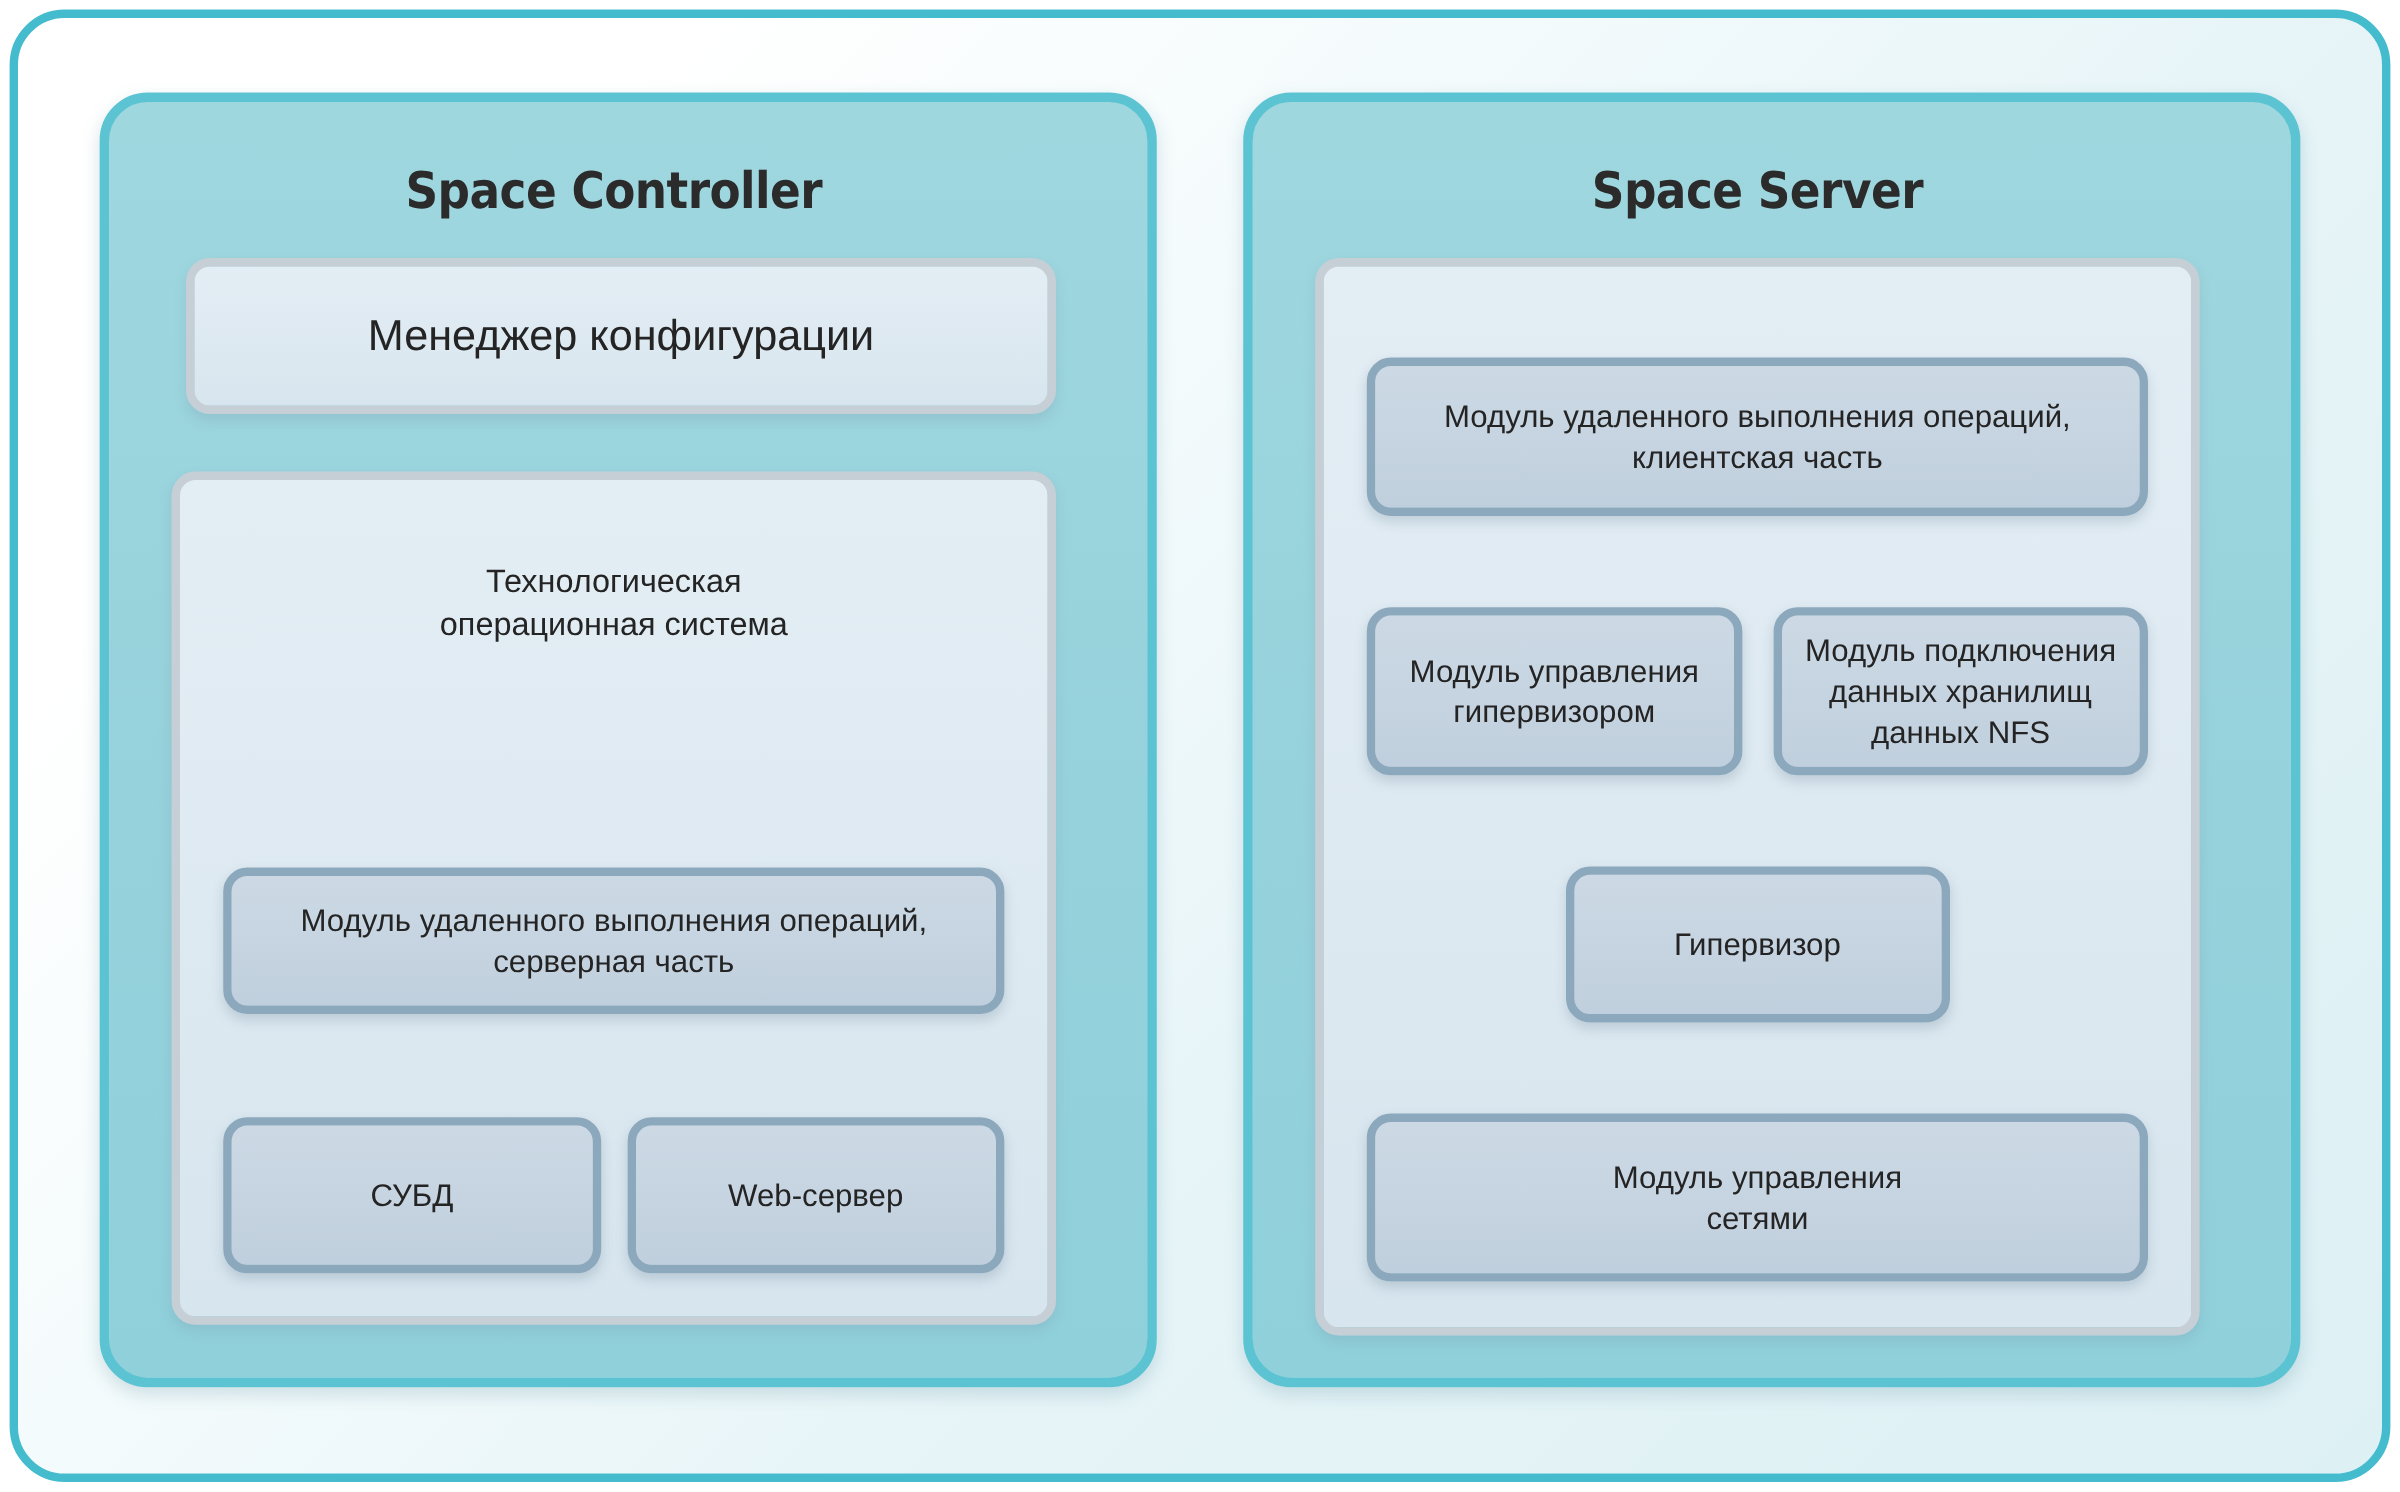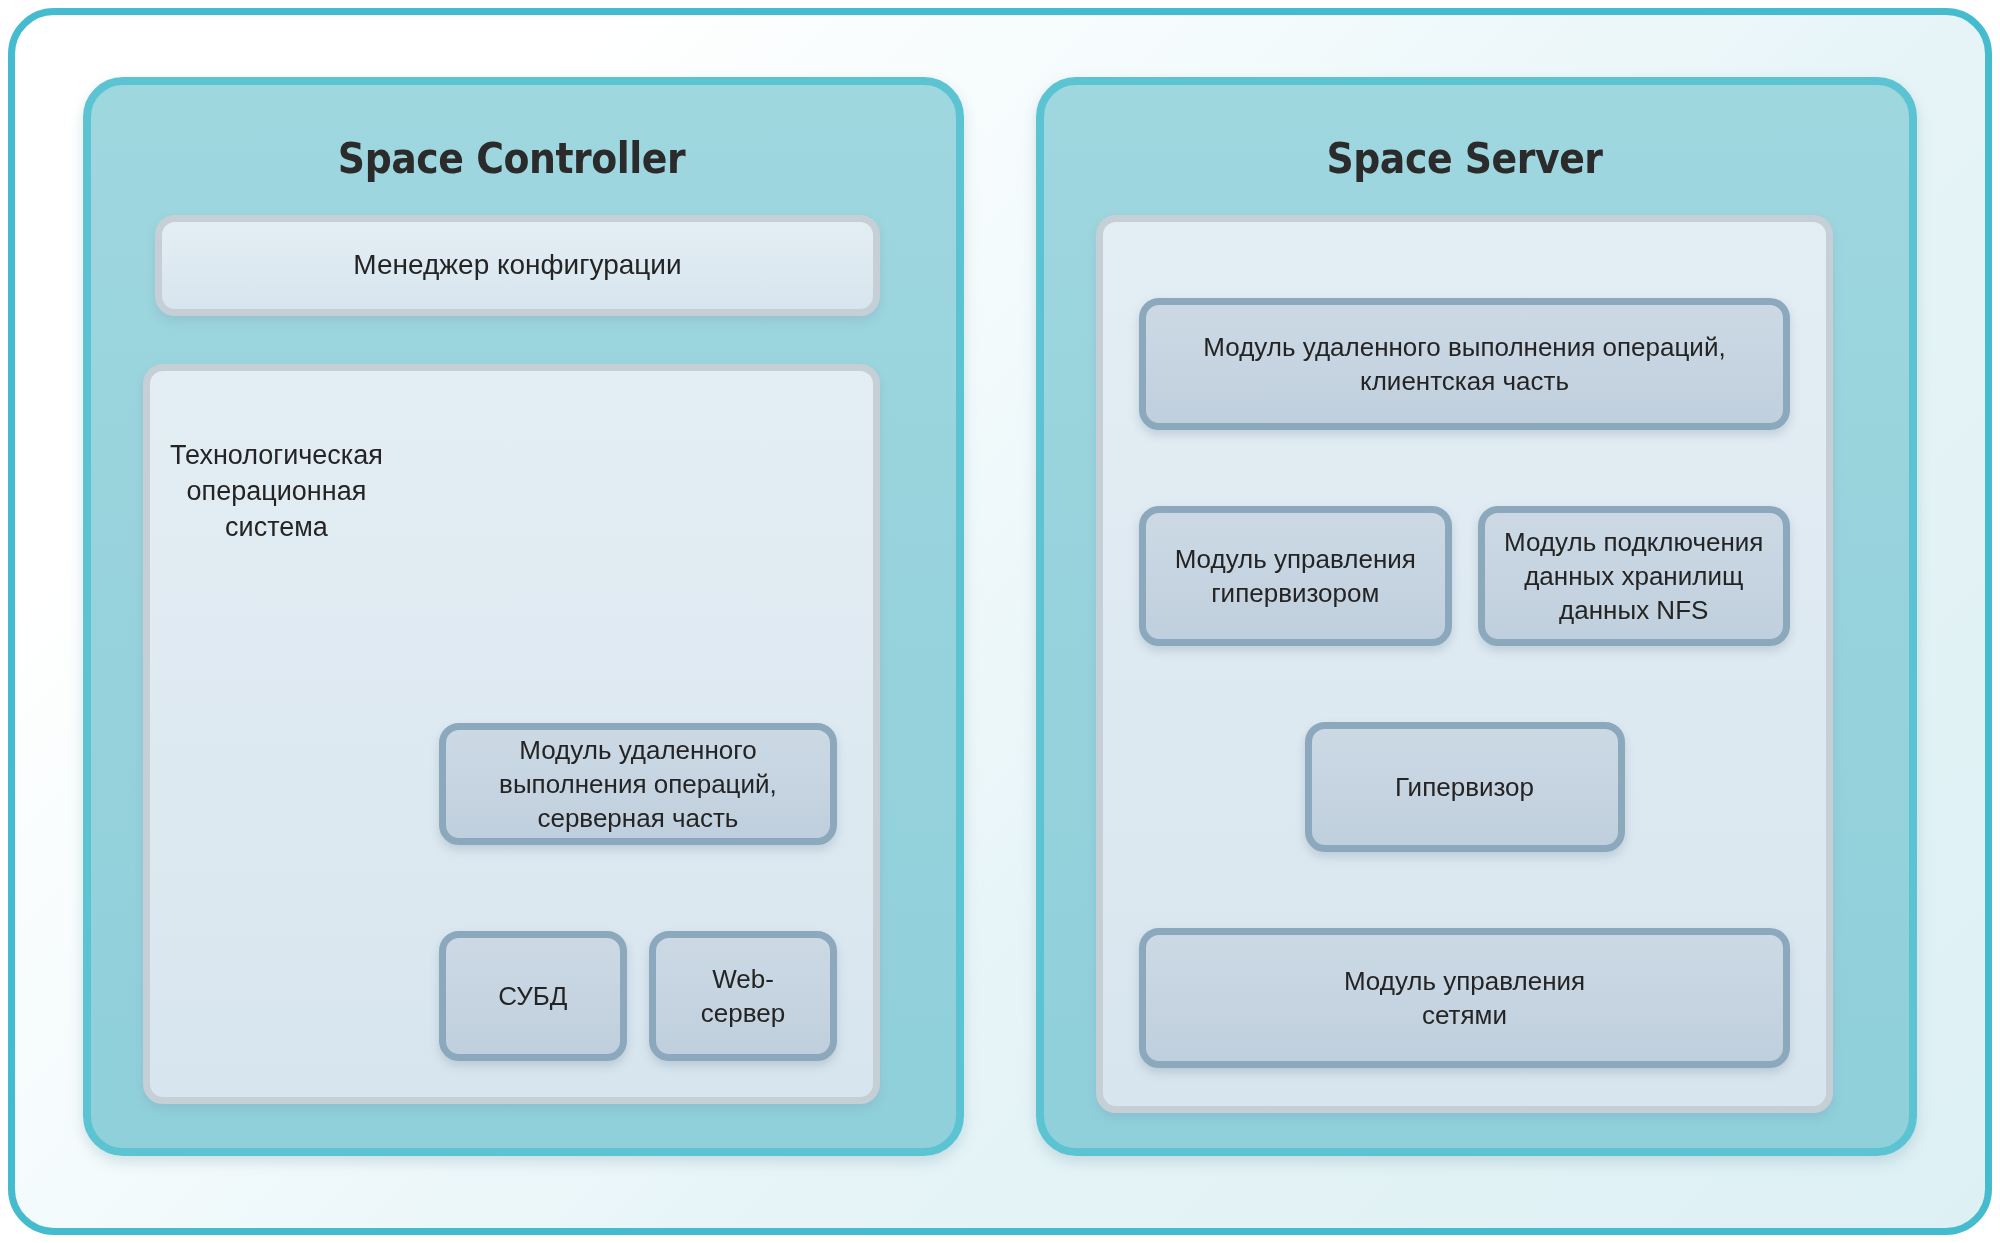--- a/index.html
+++ b/index.html
@@ -94,7 +94,7 @@
   }
 
   
-  .config-box { height: 101px; font-size: 28px; margin-left: 12px; }
+  .config-box { height: 130px; font-size: 36px; margin-left: 12px; }
 
   .os-box {
     flex: 1 1 auto;

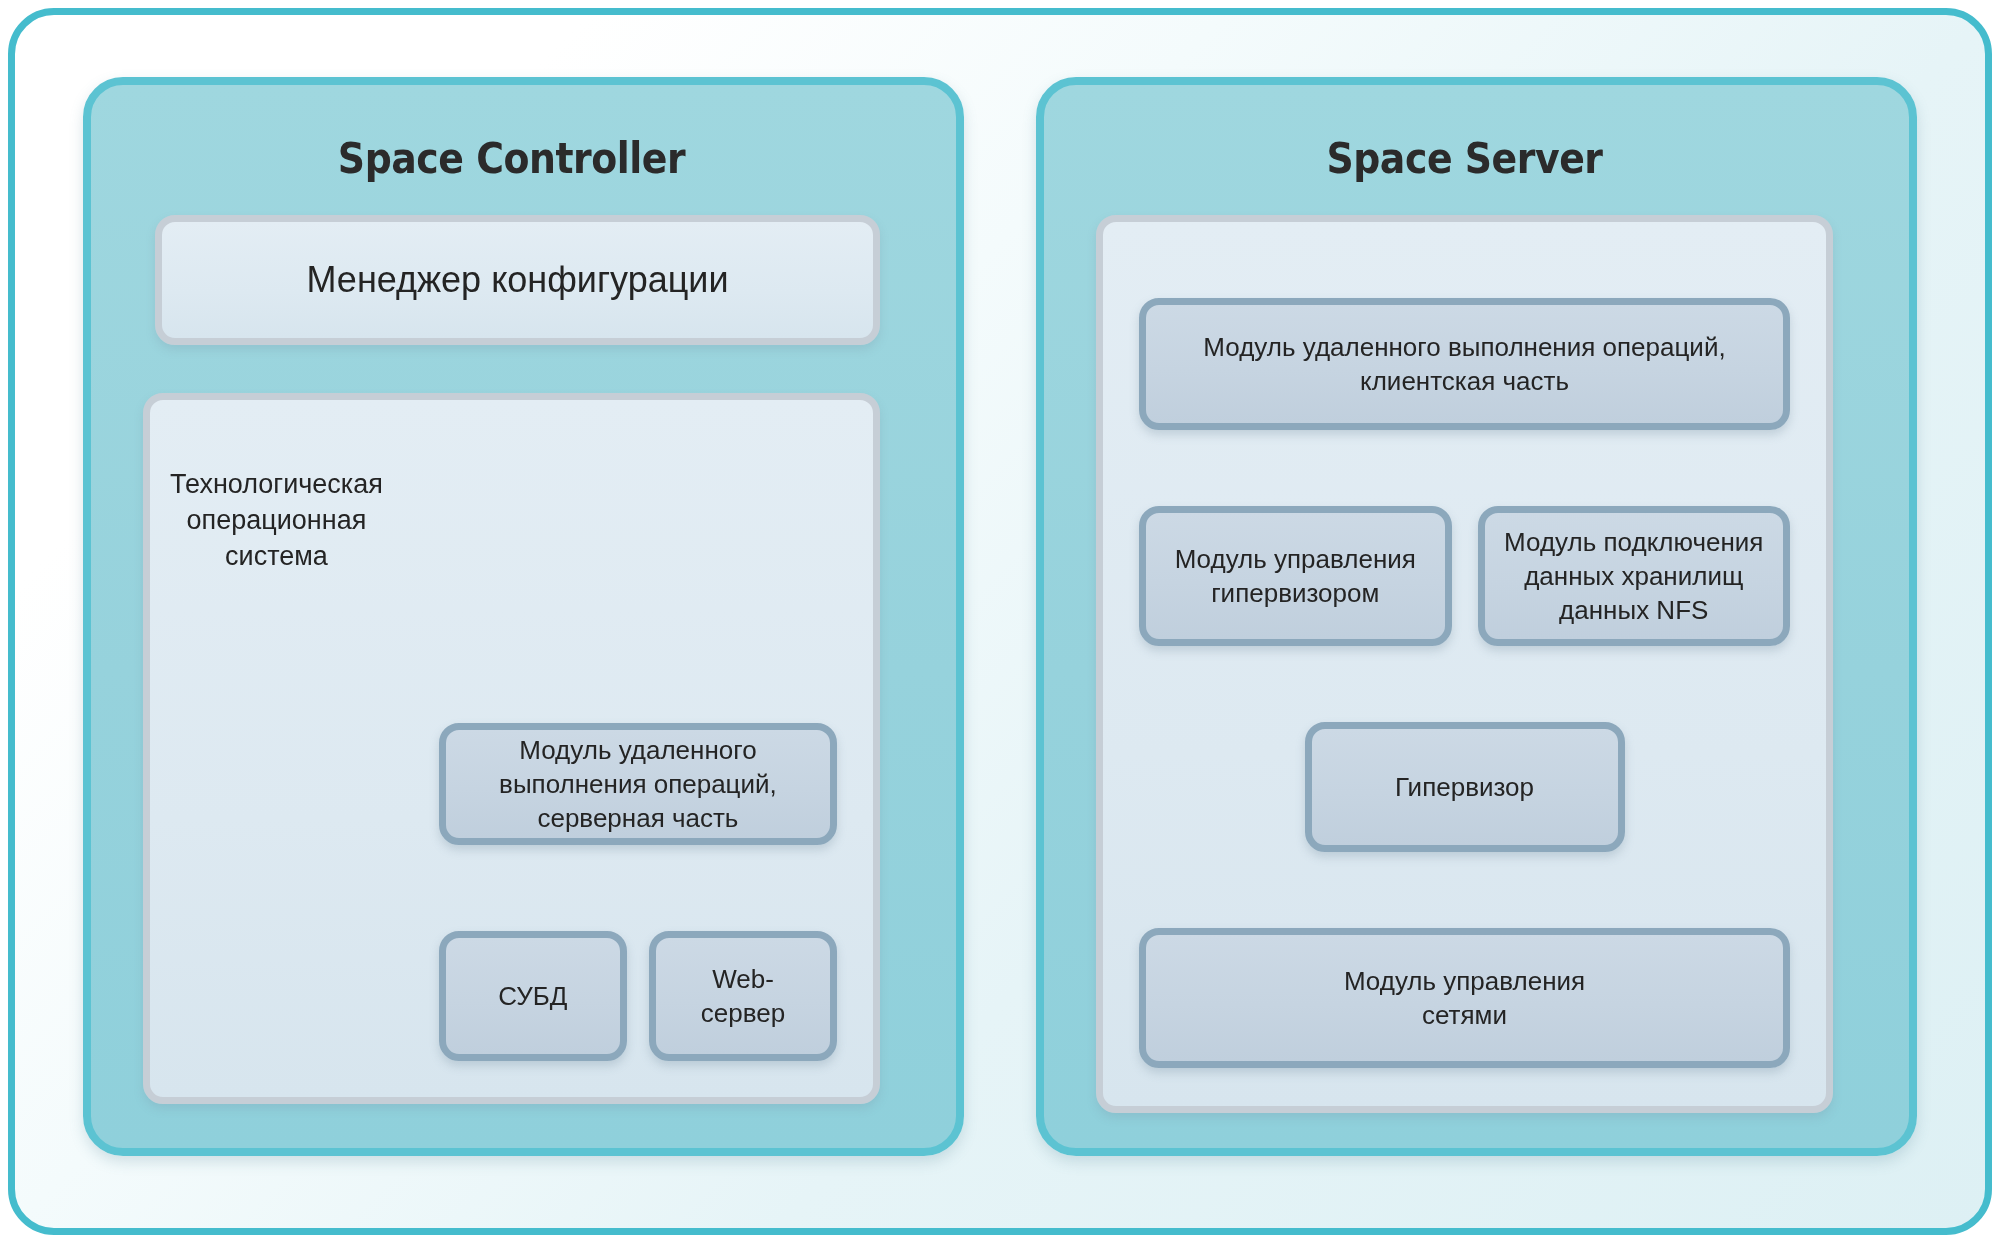--- a/index.html
+++ b/index.html
@@ -99,7 +99,7 @@
   .os-box {
     flex: 1 1 auto;
     margin-top: 48px;
-    flex-direction: row;
+    flex-direction: column;
     justify-content: flex-start;
     align-items: stretch;
     padding: 0;

